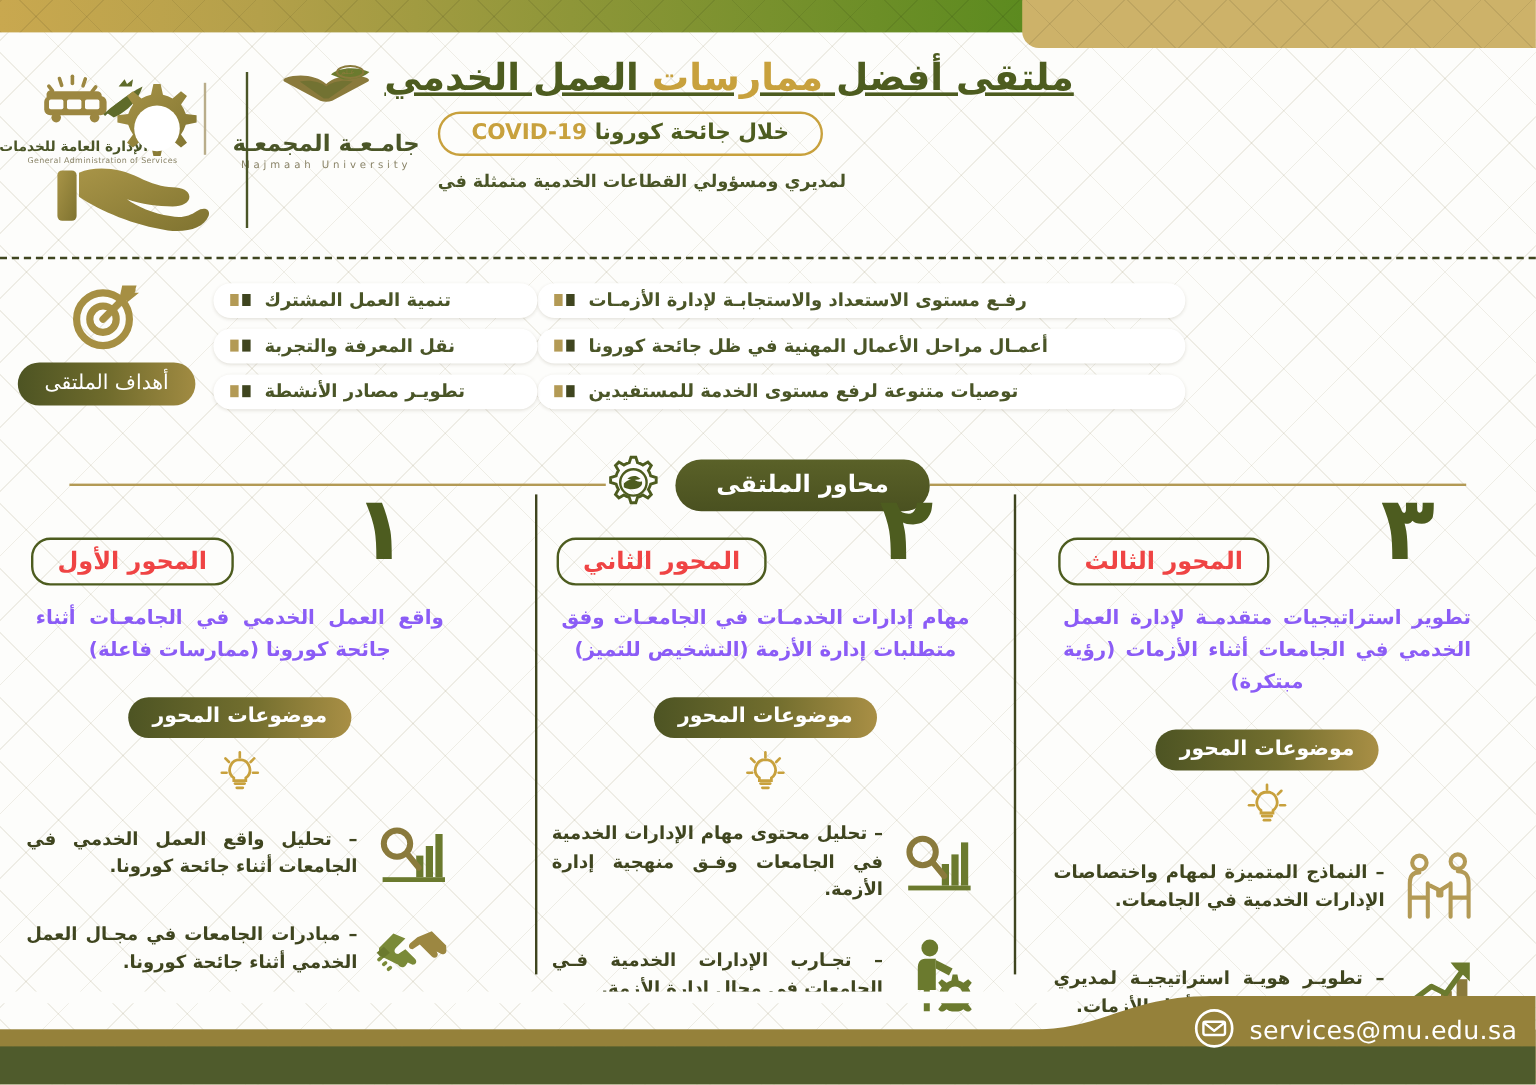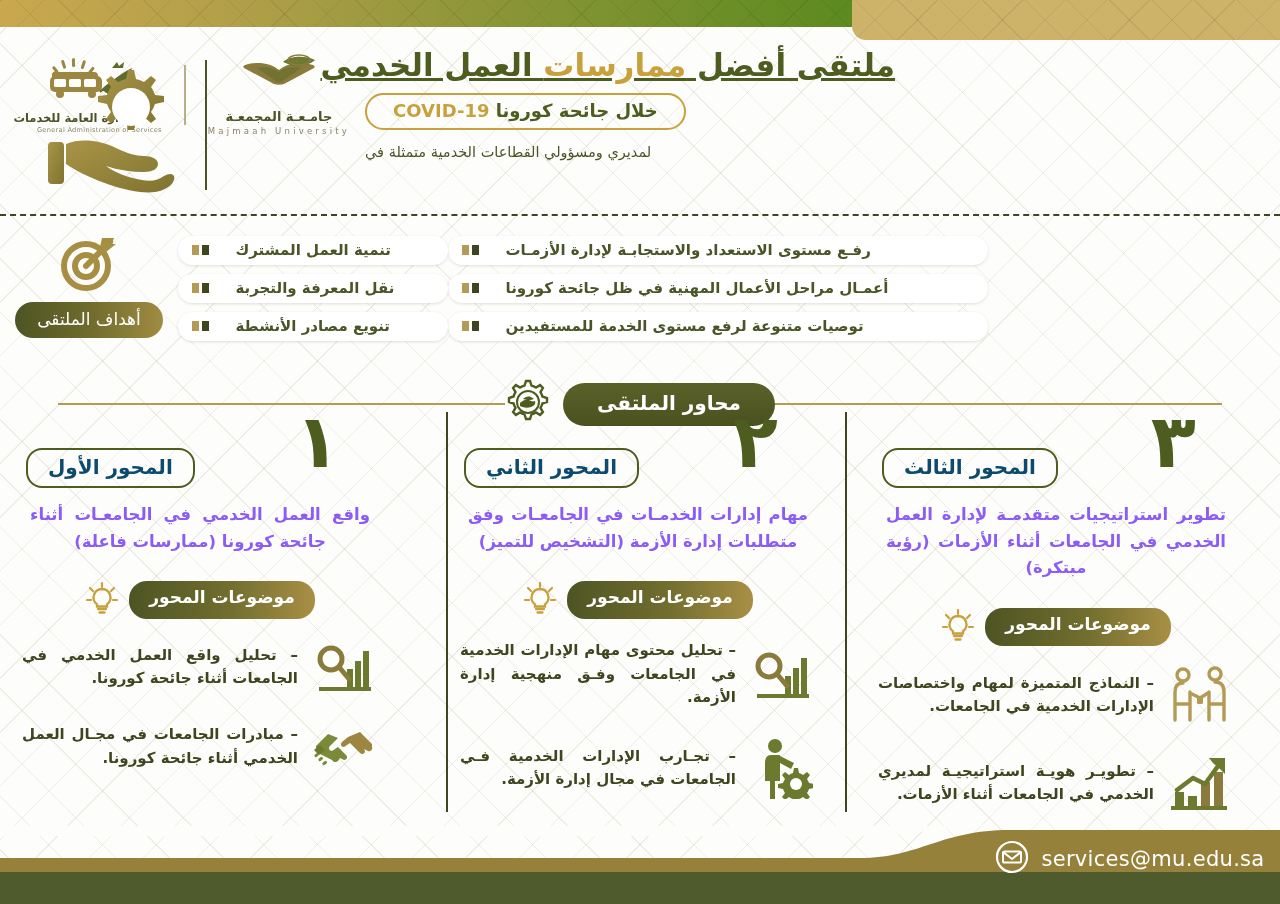--- a/index.html
+++ b/index.html
@@ -84,7 +84,7 @@
   .logo-block { text-align: center; }
   .logo-mark { display:block; margin: 0 auto 3px; }
   .logo-ar {
-    font-size: 13px;
+    font-size: 19px;
     font-weight: bold;
     color: #4a5527;
     letter-spacing: 2px;

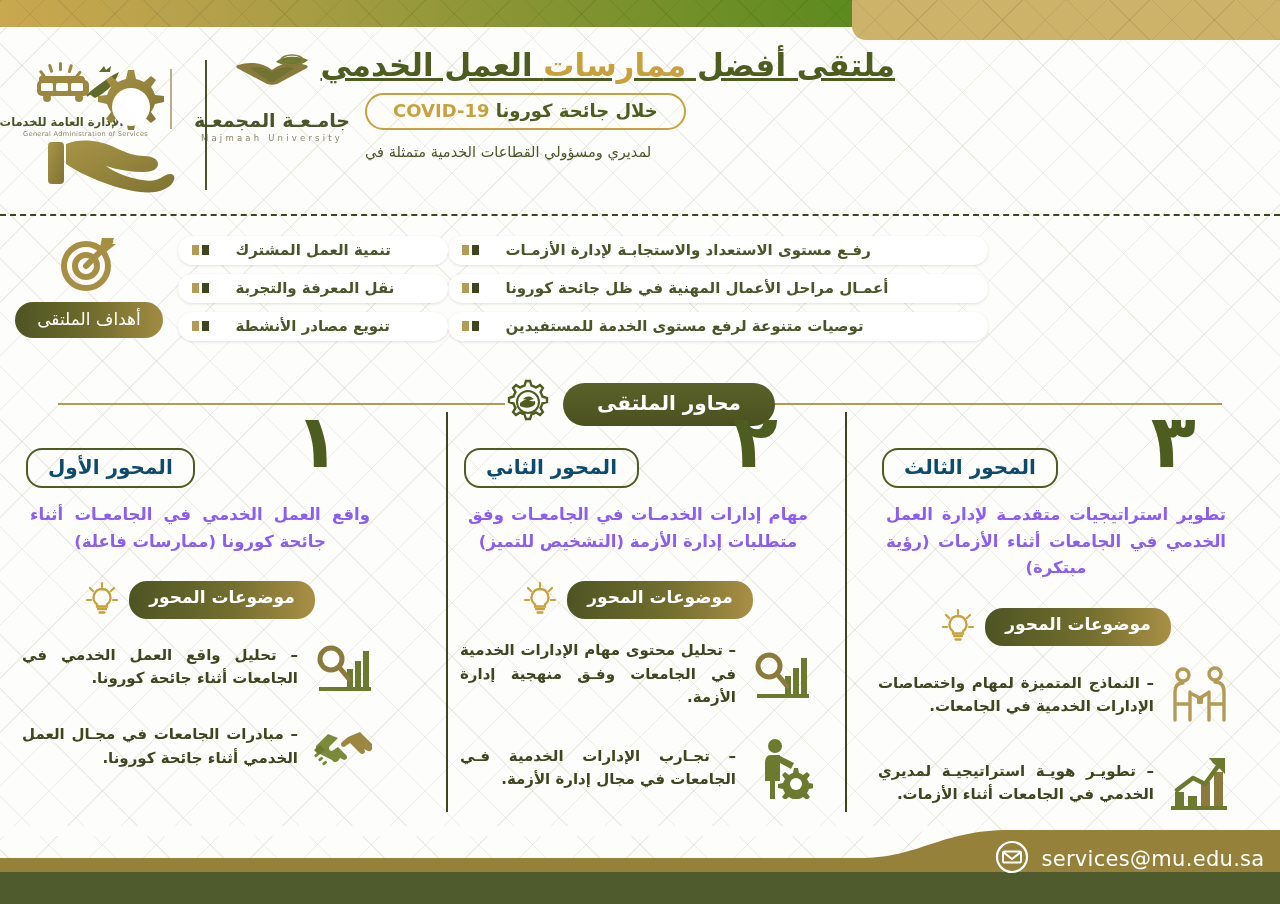--- a/index.html
+++ b/index.html
@@ -155,7 +155,7 @@
     clear: both;
     padding-top: 10px;
     font-size: 14.5px;
-    font-weight: normal;
+    font-weight: bold;
     color: #4a5527;
     line-height: 1.75;
     text-align: left;

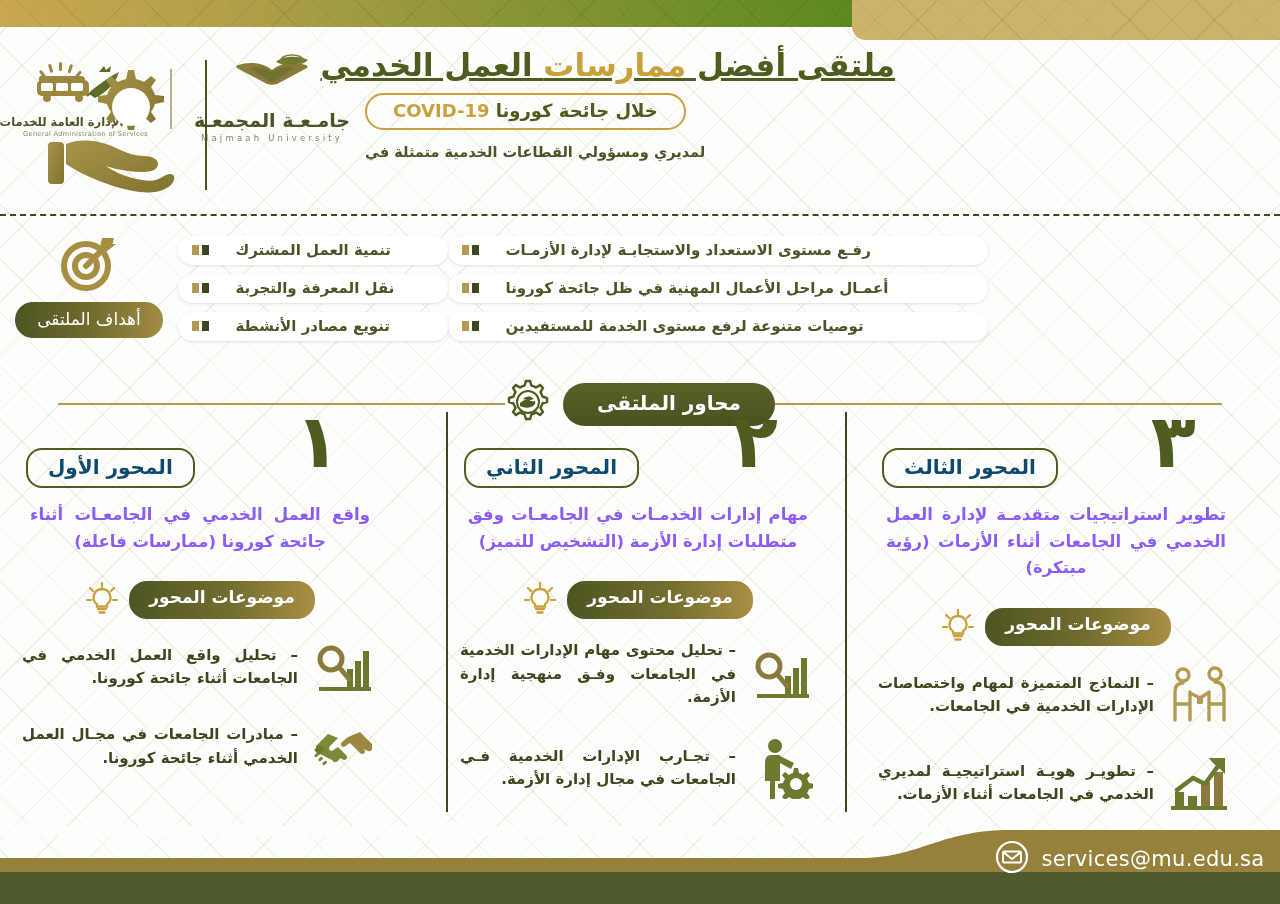--- a/index.html
+++ b/index.html
@@ -231,7 +231,7 @@
     flex-direction: row;
     align-items: center;
     justify-content: flex-end;
-    gap: 27px;
+    gap: 12px;
     background: #ffffff;
     border-radius: 16px;
     box-shadow: 0 1px 3px rgba(80,70,40,0.16);

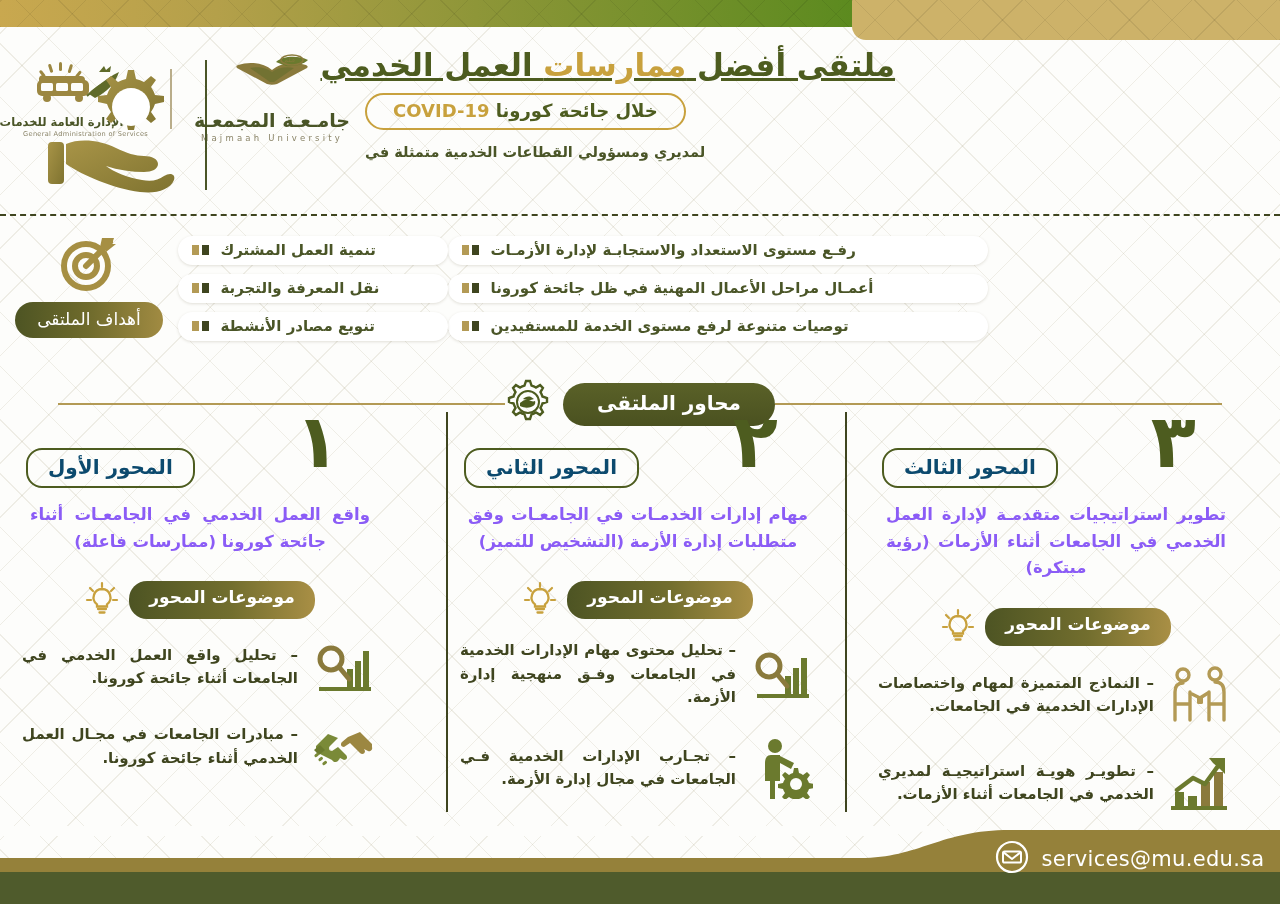--- a/index.html
+++ b/index.html
@@ -558,7 +558,7 @@
           </span>
       </div>
       <div class="goal-item">
-        <span class="goal-text">تنويع مصادر الأنشطة</span>
+        <span class="goal-text">تطويـر مصادر الأنشطة</span>
         <span class="goal-dots">
             <i></i>
             <i></i>

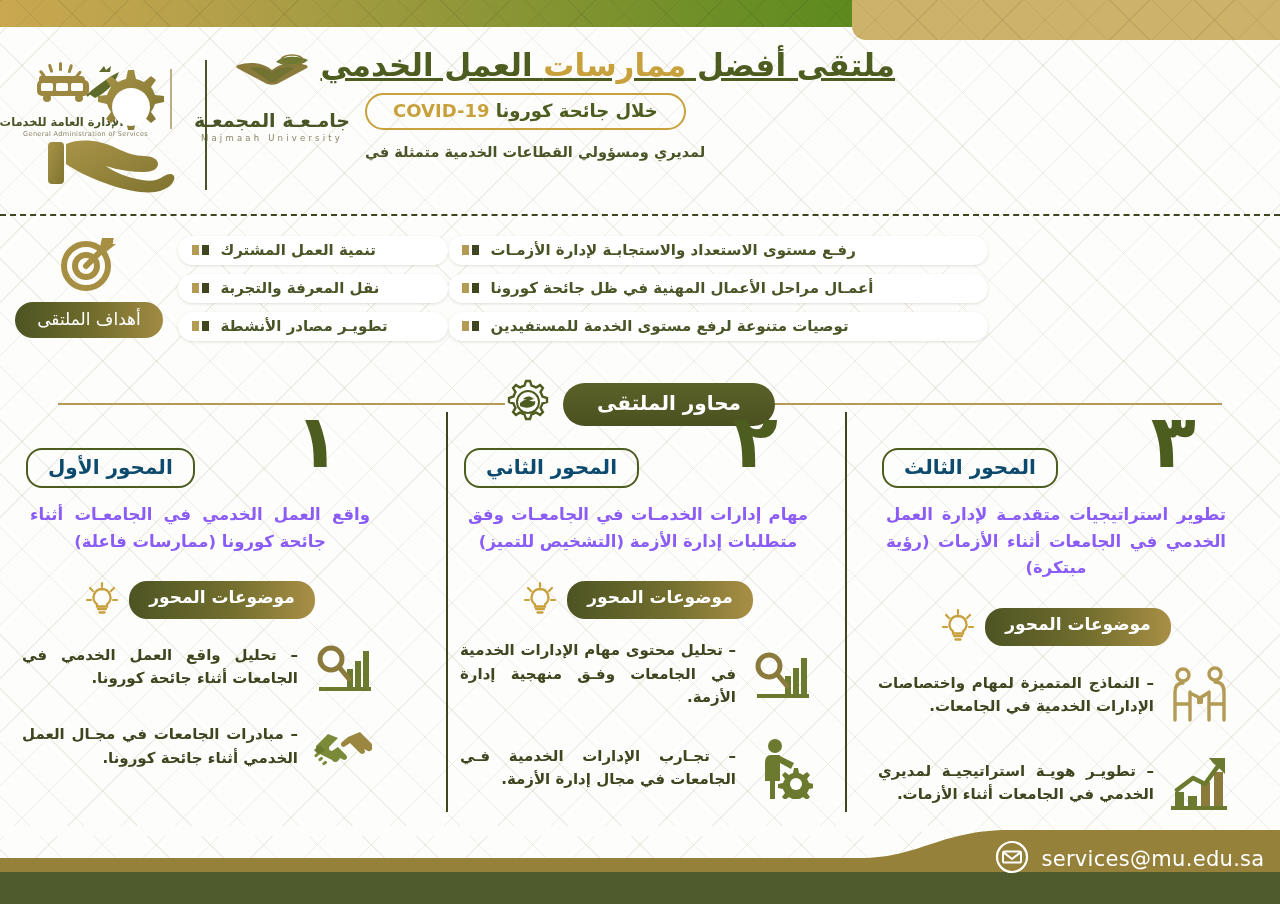--- a/index.html
+++ b/index.html
@@ -336,7 +336,7 @@
     padding: 5px 20px 7px;
     font-size: 20px;
     font-weight: bold;
-    color: #0c4a6e;
+    color: #ef4444;
     background: transparent;
     white-space: nowrap;
     margin-right: 34px;

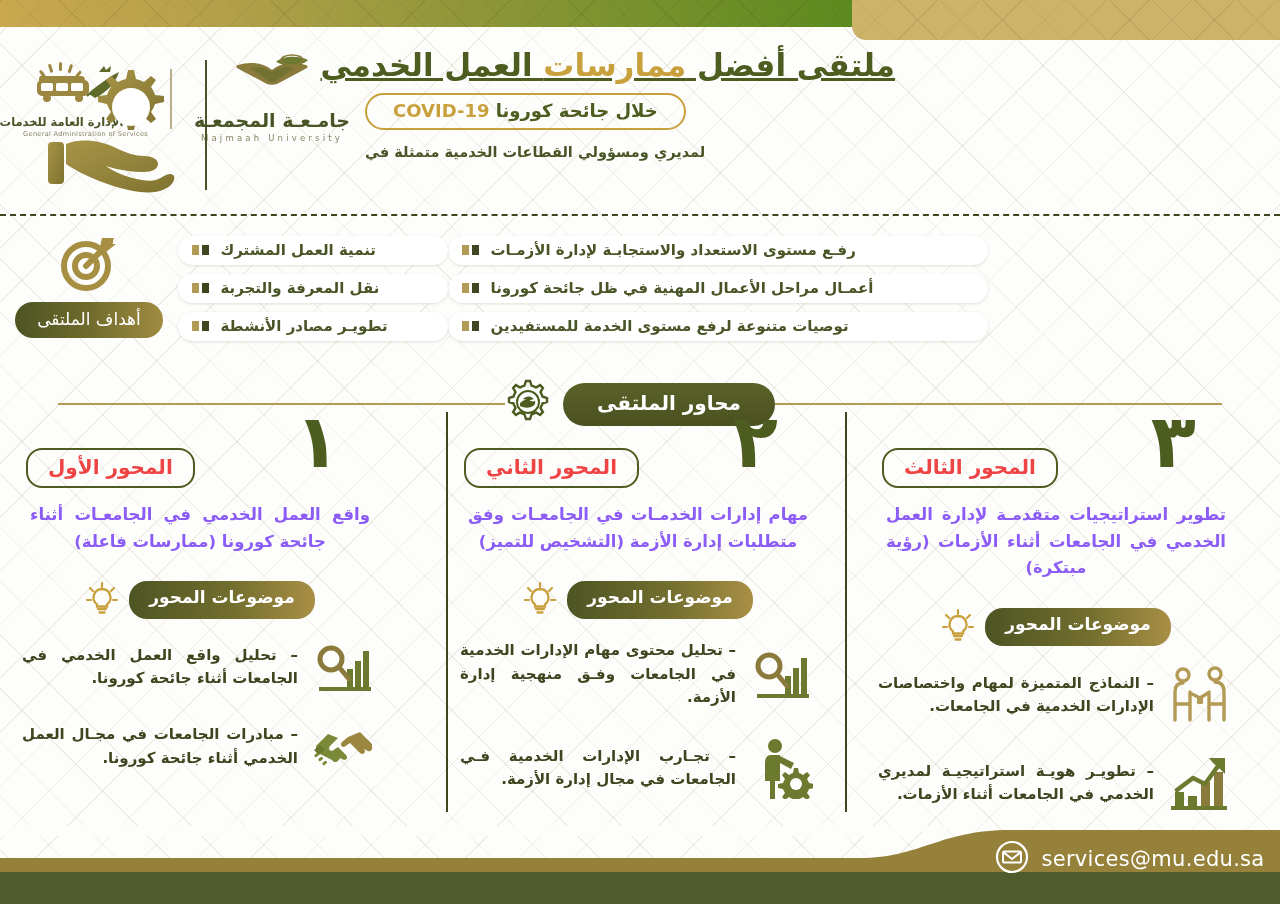--- a/index.html
+++ b/index.html
@@ -357,6 +357,8 @@
   .topics-head {
     margin-top: 26px;
     display: flex;
+    flex-direction: column;
+    align-items: center;
     justify-content: center;
     gap: 10px;
     direction: rtl;

